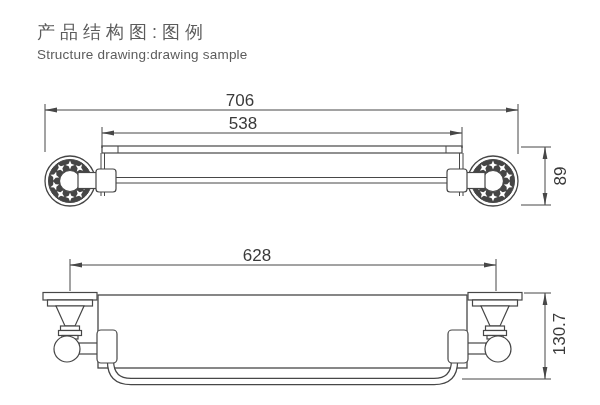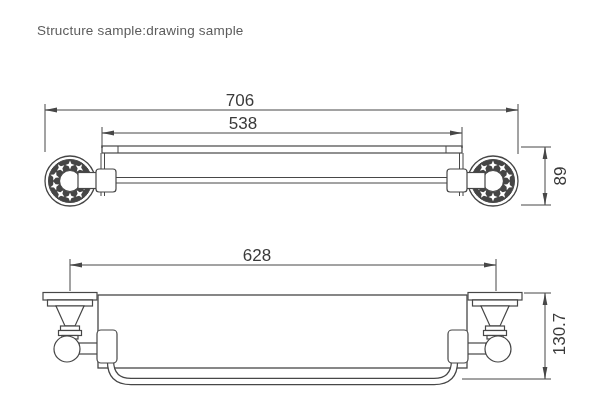--- a/index.html
+++ b/index.html
@@ -21,6 +21,7 @@
 <div id="page">
 
   <div id="hdr">
+    <div class="zh">产品结构图:图例</div>
     <div class="en">Structure sample:drawing sample</div>
   </div>
 

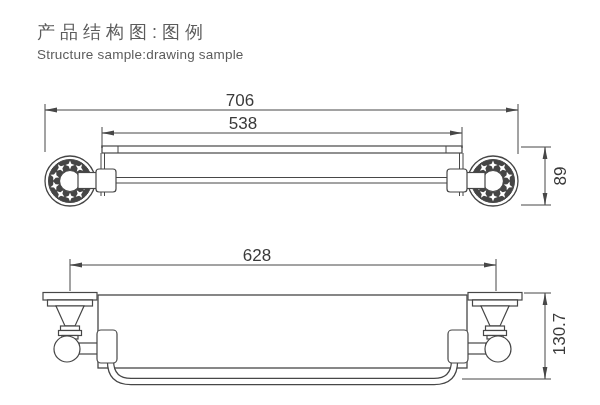--- a/index.html
+++ b/index.html
@@ -22,7 +22,7 @@
 
   <div id="hdr">
     <div class="zh">产品结构图:图例</div>
-    <div class="en">Structure sample:drawing sample</div>
+    <div class="en">Structure drawing:drawing sample</div>
   </div>
 
   <svg width="600" height="405" viewBox="0 0 600 405">

